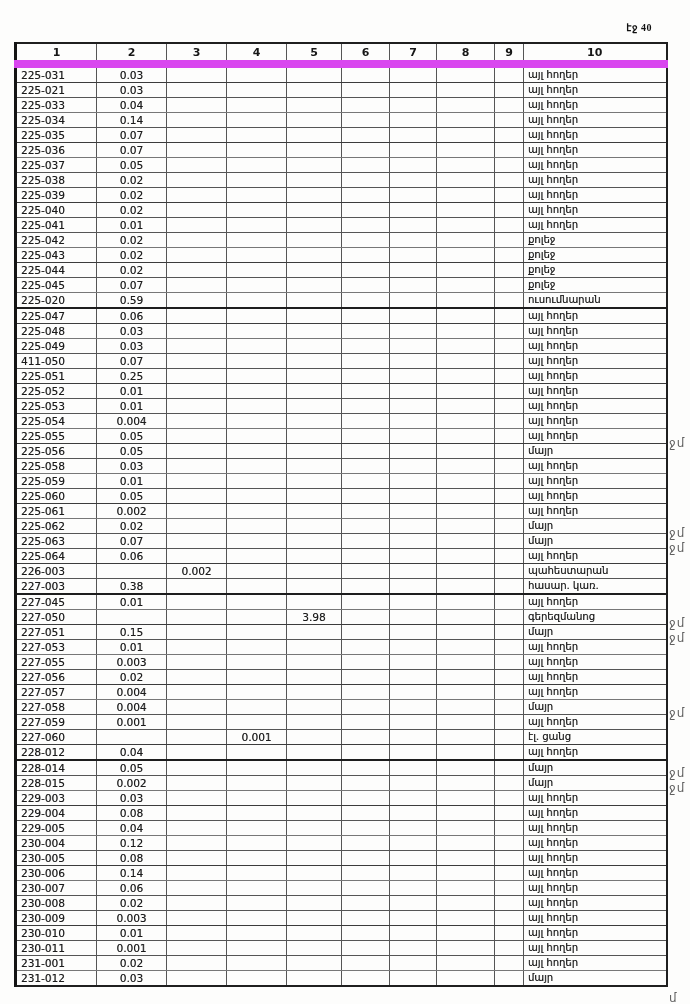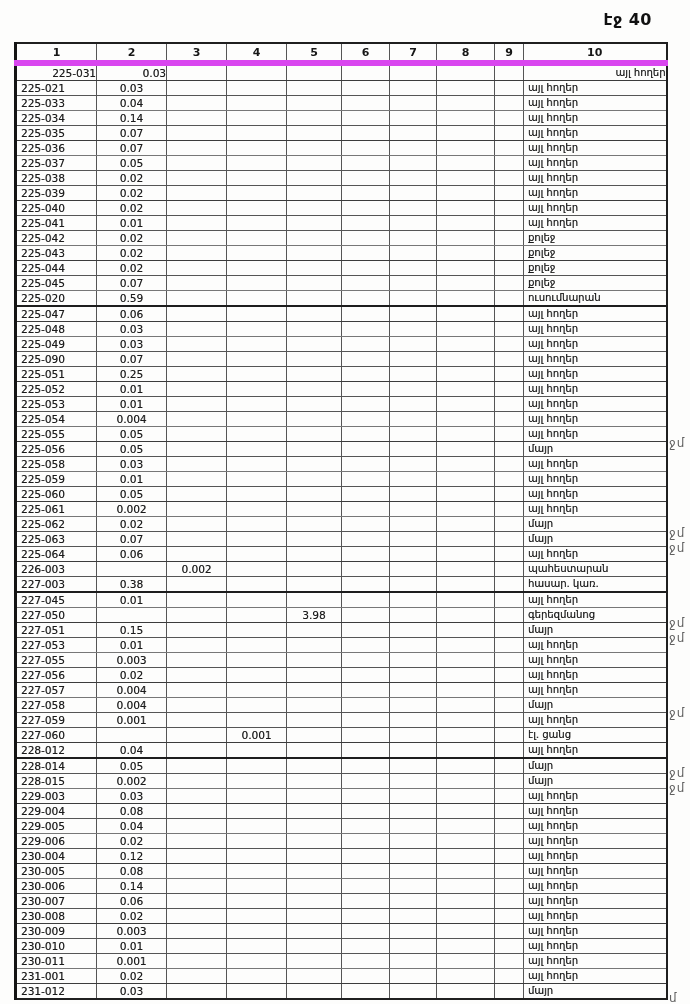--- a/index.html
+++ b/index.html
@@ -11,9 +11,10 @@
     -webkit-font-smoothing:antialiased;
   }
   .page-label{
-    position:absolute;top:10px;right:38px;
-    font-size:16px;font-weight:bold;letter-spacing:0.5px;
+    position:absolute;top:22px;right:38px;
+    font-size:10px;font-weight:bold;letter-spacing:0.5px;
     color:#111;
+    font-family:Liberation Serif, serif;
   }
   .scan-table{
     position:absolute;left:14px;top:42px;

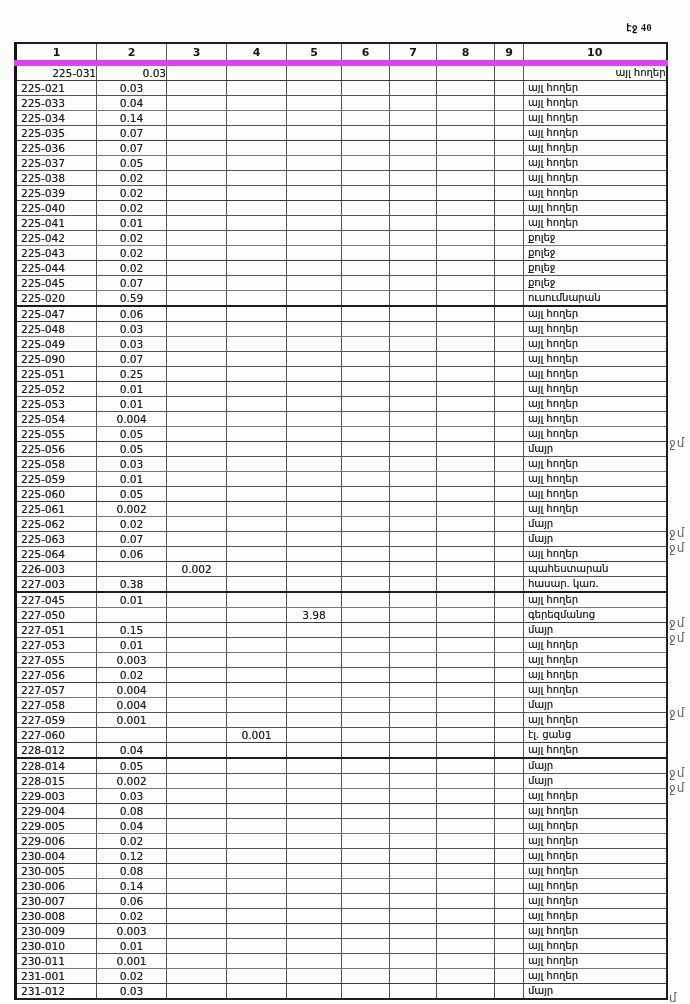--- a/index.html
+++ b/index.html
@@ -51,7 +51,7 @@
   .scan-table tbody tr:nth-child(16) td,
   .scan-table tbody tr:nth-child(35) td,
   .scan-table tbody tr:nth-child(46) td{border-bottom:2px solid #1d1d1d;}
-  .scan-table tbody tr:nth-child(1) td{border-top:6px solid #d946ef;text-align:right;}
+  .scan-table tbody tr:nth-child(1) td{border-top:8px solid #d946ef;}
   .margin-note{
     position:absolute;left:669px;
     font-size:12px;color:#3a3a3a;opacity:.8;

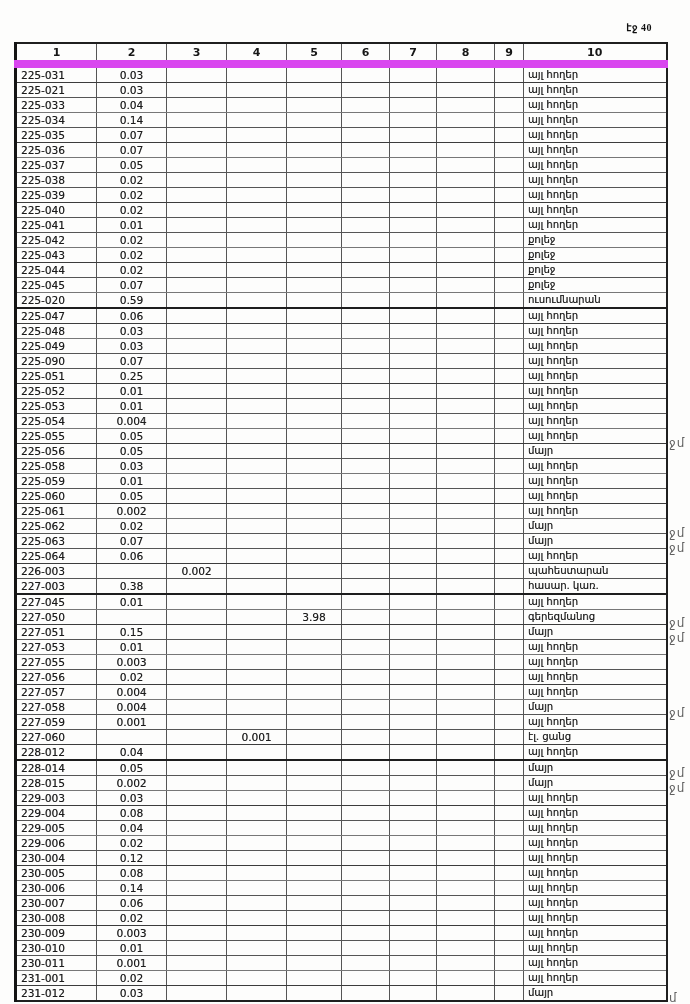--- a/index.html
+++ b/index.html
@@ -320,7 +320,7 @@
         <td class="c10">այլ հողեր</td>
       </tr>
       <tr>
-        <td class="c1">225-090</td>
+        <td class="c1">411-050</td>
         <td class="c2">0.07</td>
         <td class="c3"></td>
         <td class="c4"></td>

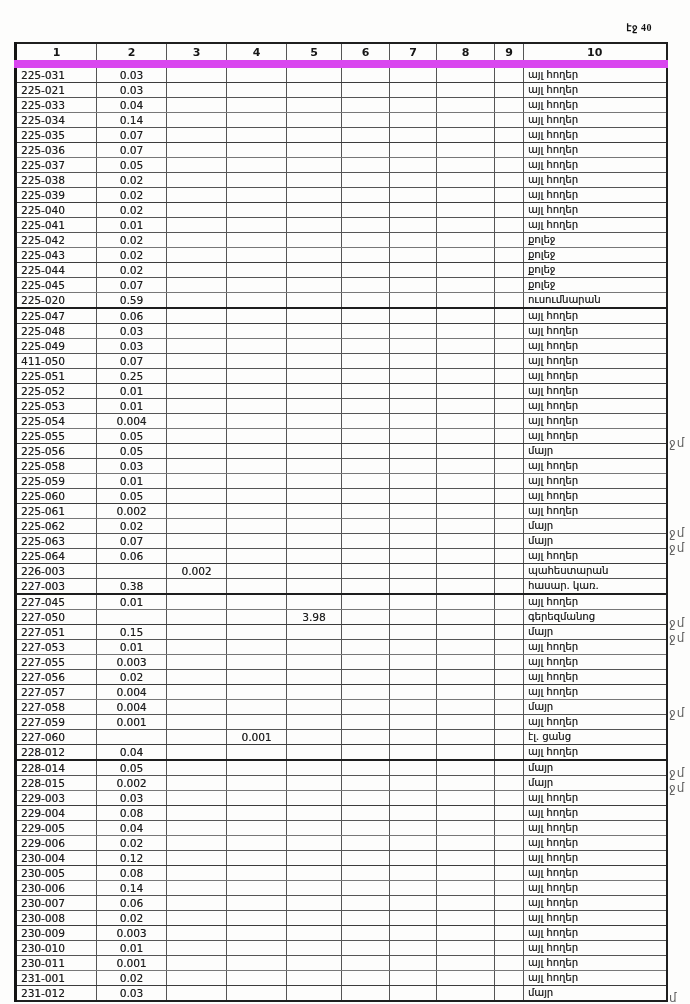--- a/index.html
+++ b/index.html
@@ -704,18 +704,6 @@
         <td class="c10">այլ հողեր</td>
       </tr>
       <tr>
-        <td class="c1">229-006</td>
-        <td class="c2">0.02</td>
-        <td class="c3"></td>
-        <td class="c4"></td>
-        <td class="c5"></td>
-        <td class="c6"></td>
-        <td class="c7"></td>
-        <td class="c8"></td>
-        <td class="c9"></td>
-        <td class="c10">այլ հողեր</td>
-      </tr>
-      <tr>
         <td class="c1">230-004</td>
         <td class="c2">0.12</td>
         <td class="c3"></td>

